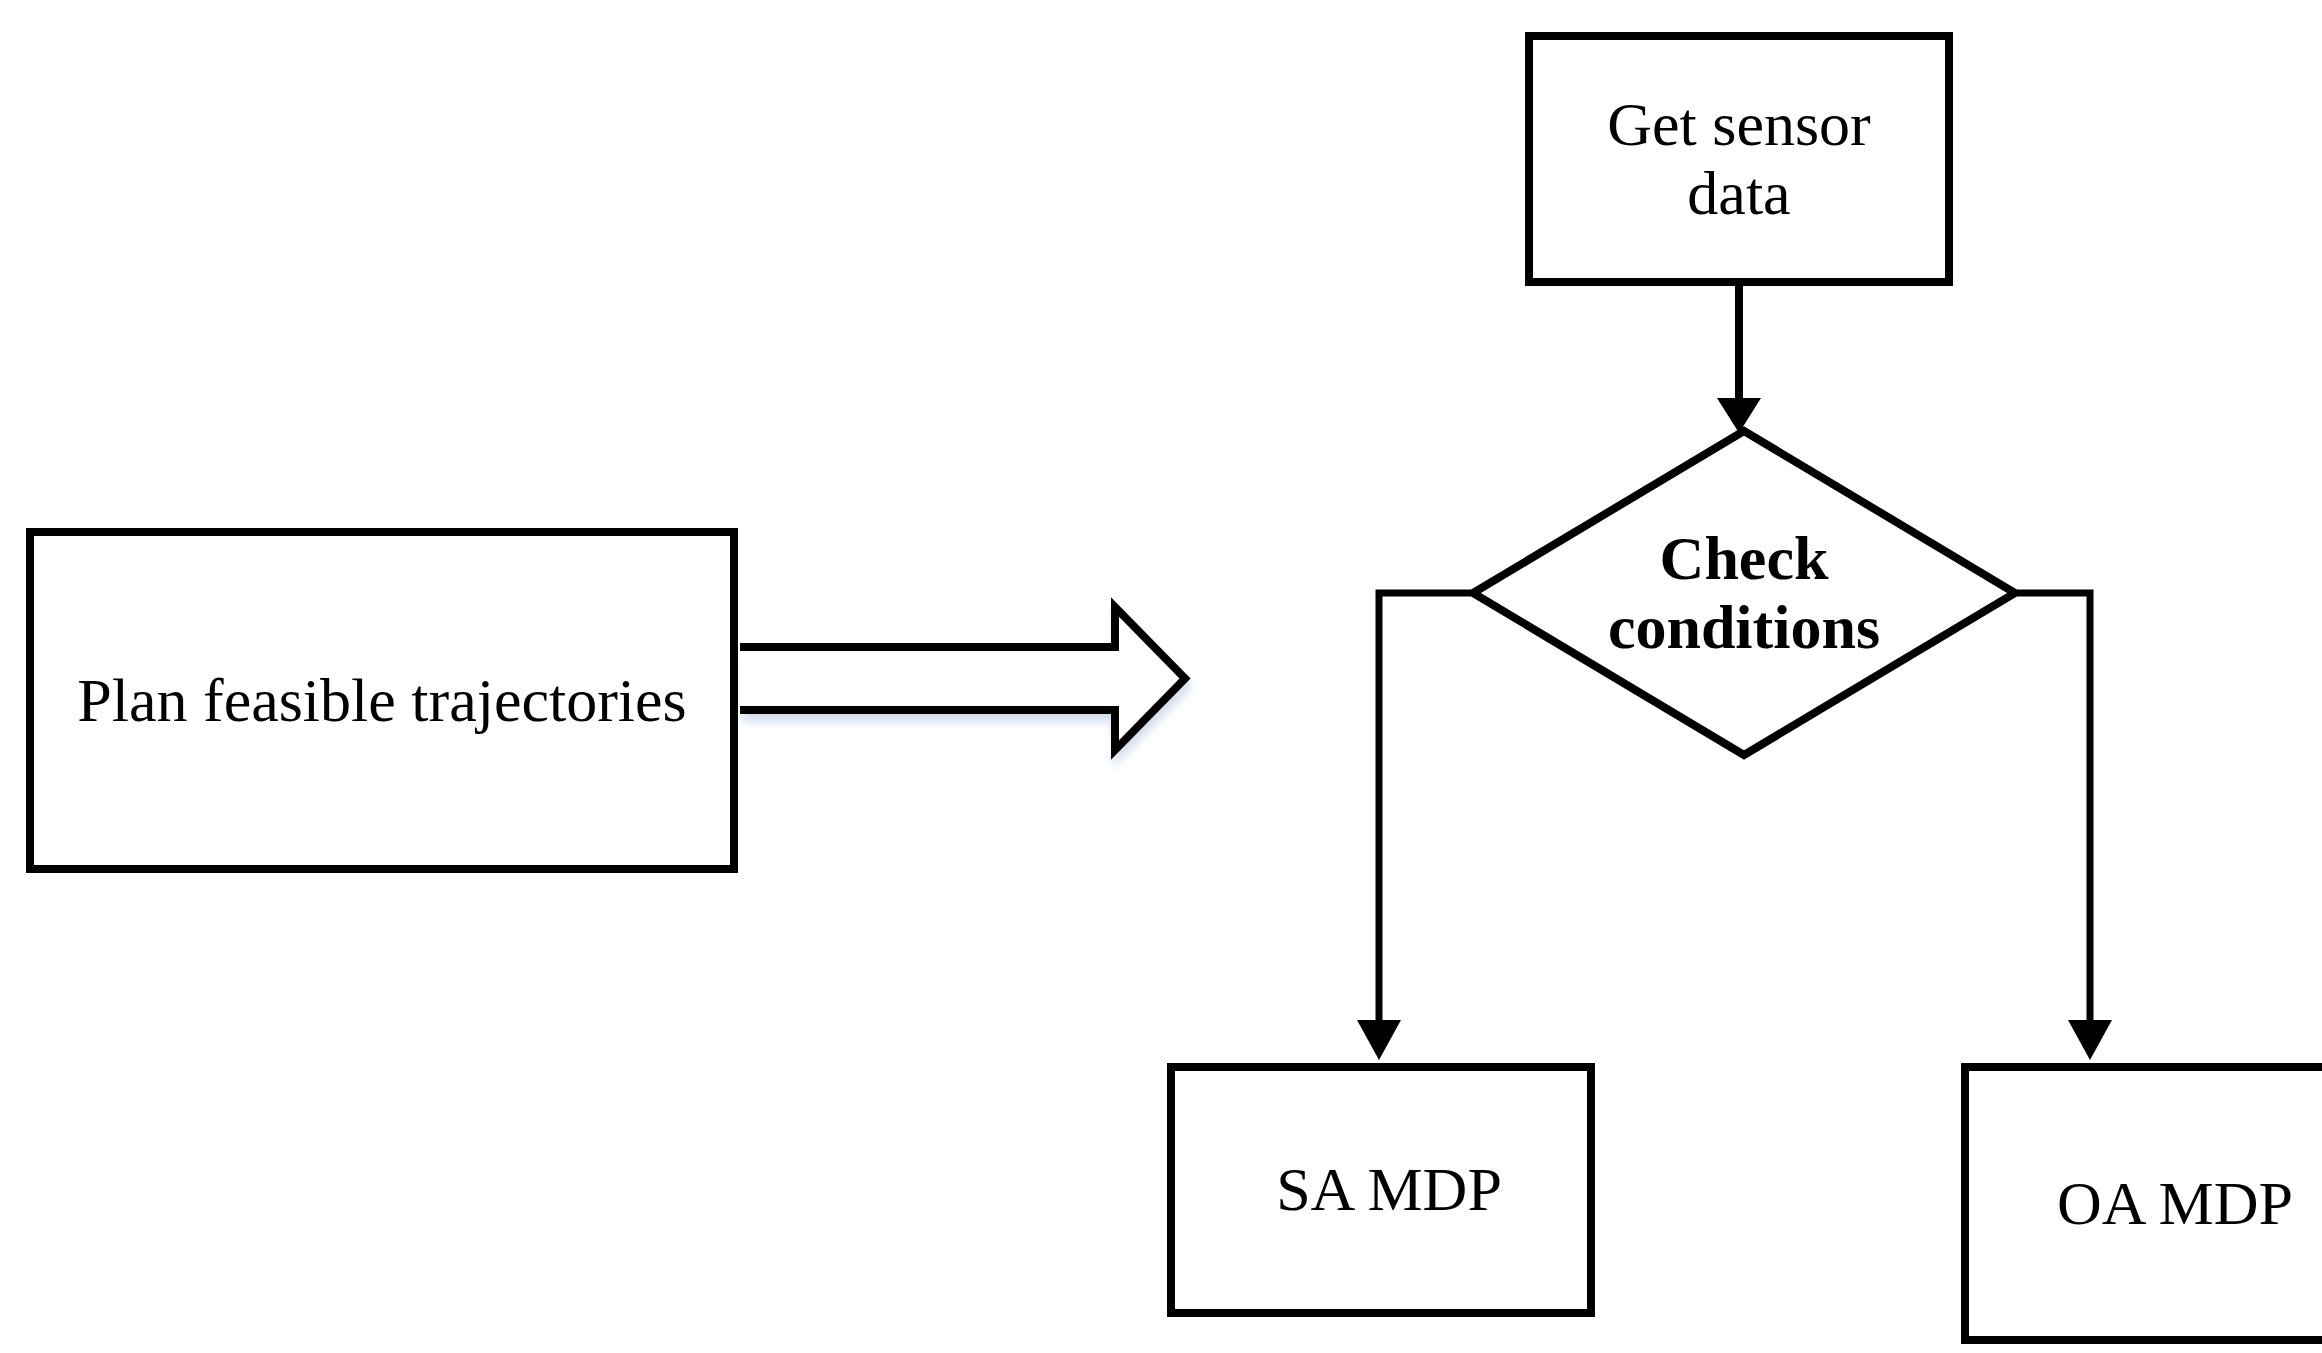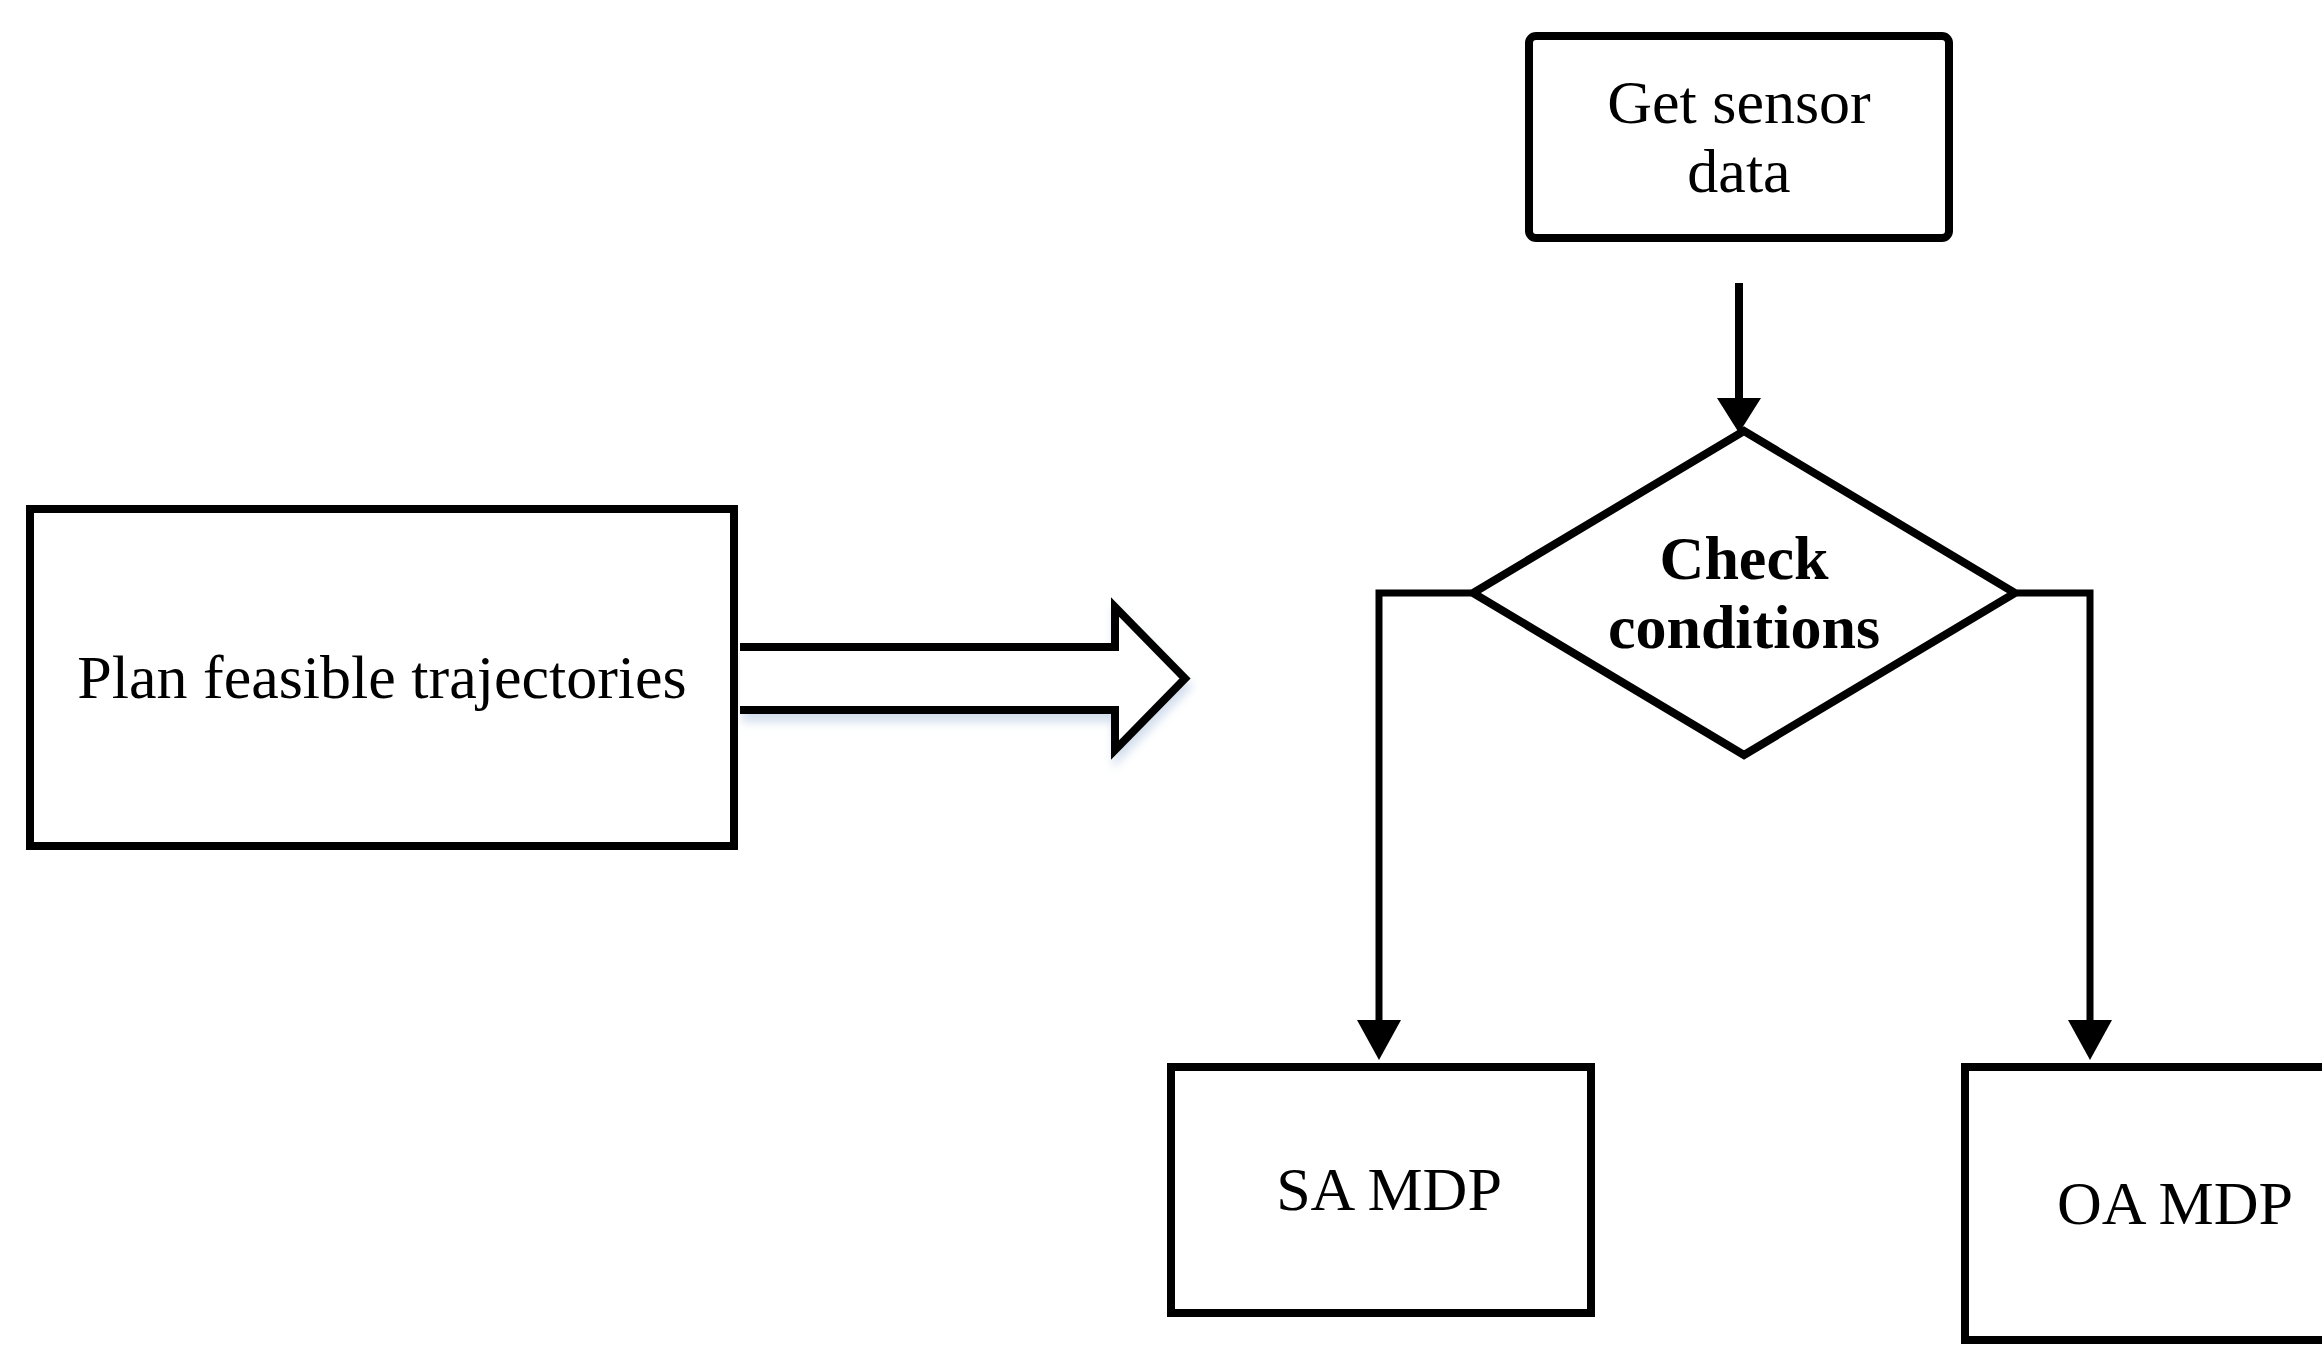--- a/index.html
+++ b/index.html
@@ -57,7 +57,7 @@
   }
   
   .node-plan       { left: 26px;   top: 505px;  width: 712px; height: 345px; }
-  .node-get-sensor { left: 1525px; top: 32px;   width: 428px; height: 210px; border-radius: 11px; }
+  .node-get-sensor { left: 1525px; top: 32px;   width: 428px; height: 254px; }
   .node-sa-mdp     { left: 1167px; top: 1063px; width: 428px; height: 254px; padding-left: 16px; }
   .node-oa-mdp     { left: 1961px; top: 1063px; width: 428px; height: 281px; }
   .diamond-label-box { left: 1473px; top: 431px; width: 542px; height: 324px; }

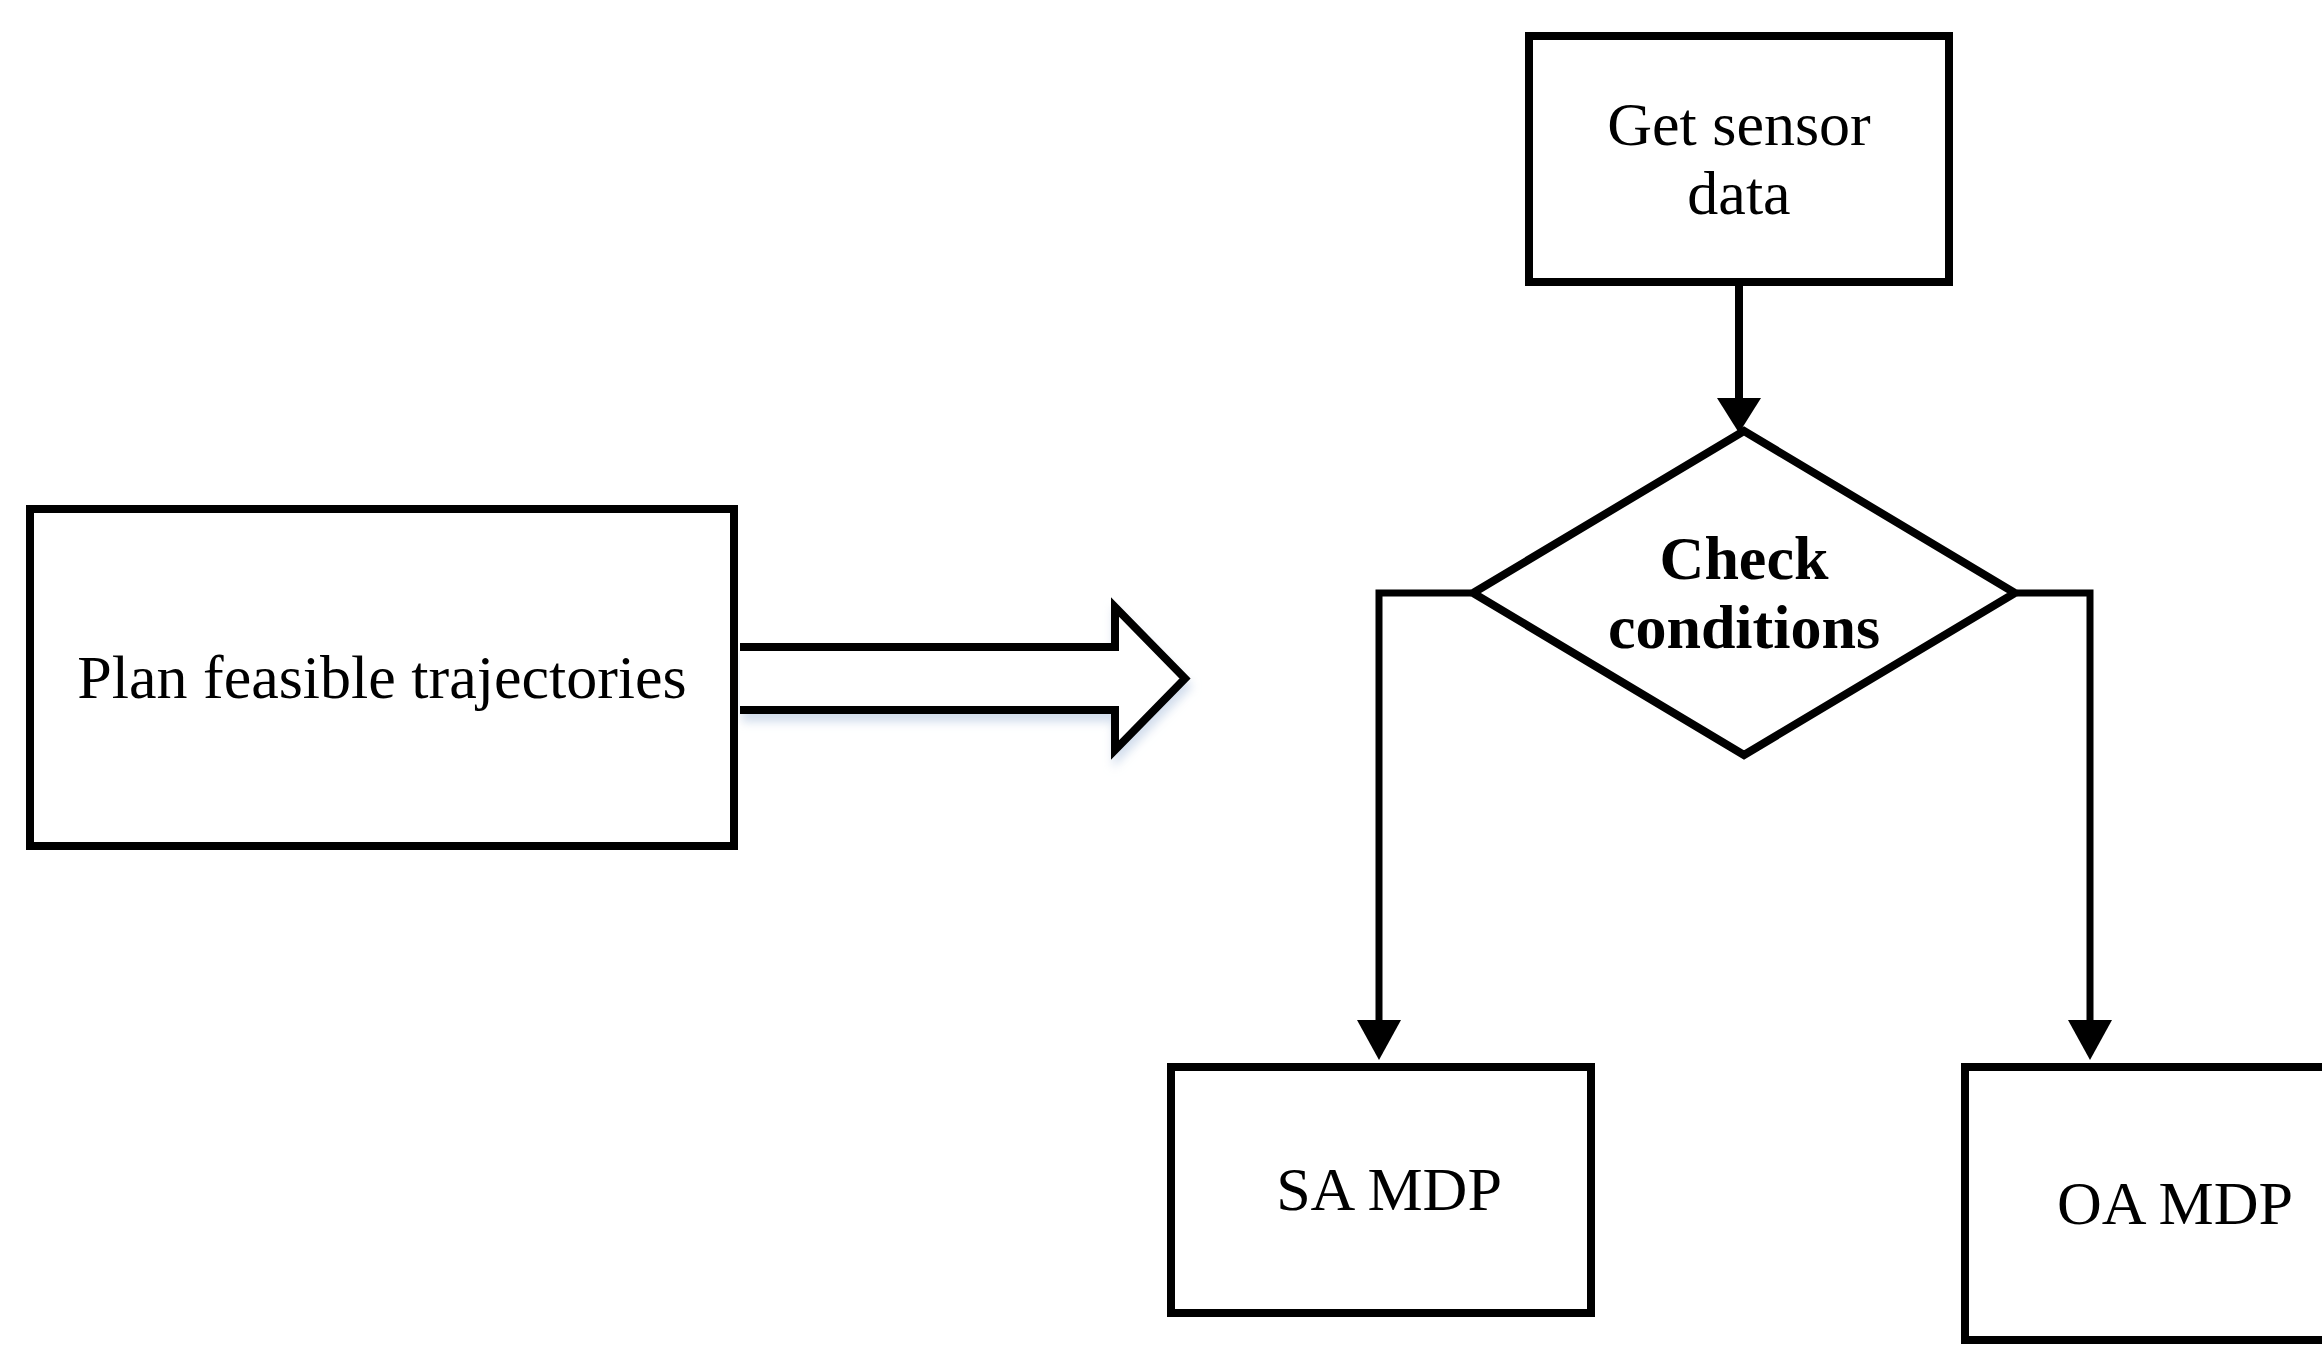--- a/index.html
+++ b/index.html
@@ -56,7 +56,7 @@
     filter: drop-shadow(2px 8px 5px rgba(187, 204, 228, 0.65));
   }
   
-  .node-plan       { left: 26px;   top: 505px;  width: 712px; height: 345px; }
+  .node-plan       { left: 26px;   top: 528px;  width: 712px; height: 345px; }
   .node-get-sensor { left: 1525px; top: 32px;   width: 428px; height: 254px; }
   .node-sa-mdp     { left: 1167px; top: 1063px; width: 428px; height: 254px; padding-left: 16px; }
   .node-oa-mdp     { left: 1961px; top: 1063px; width: 428px; height: 281px; }

